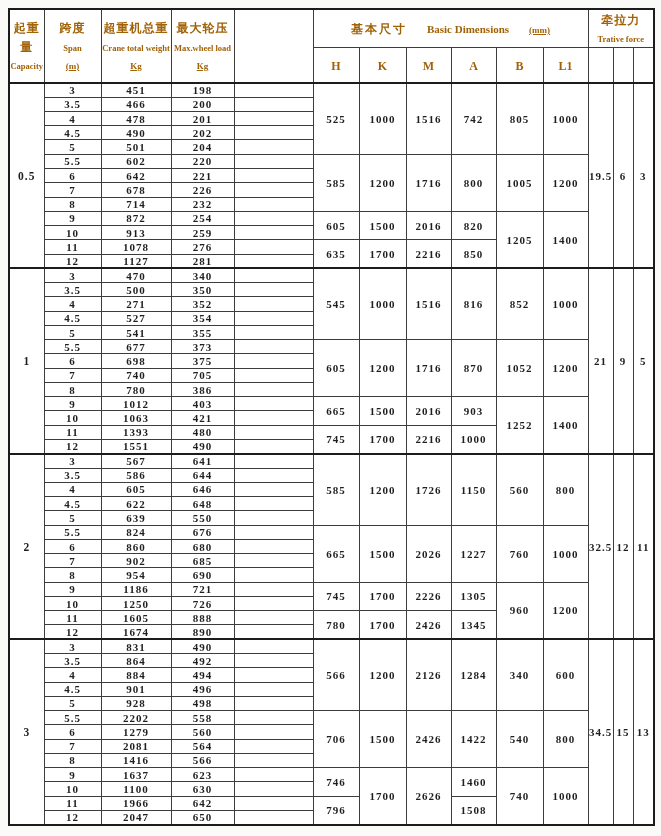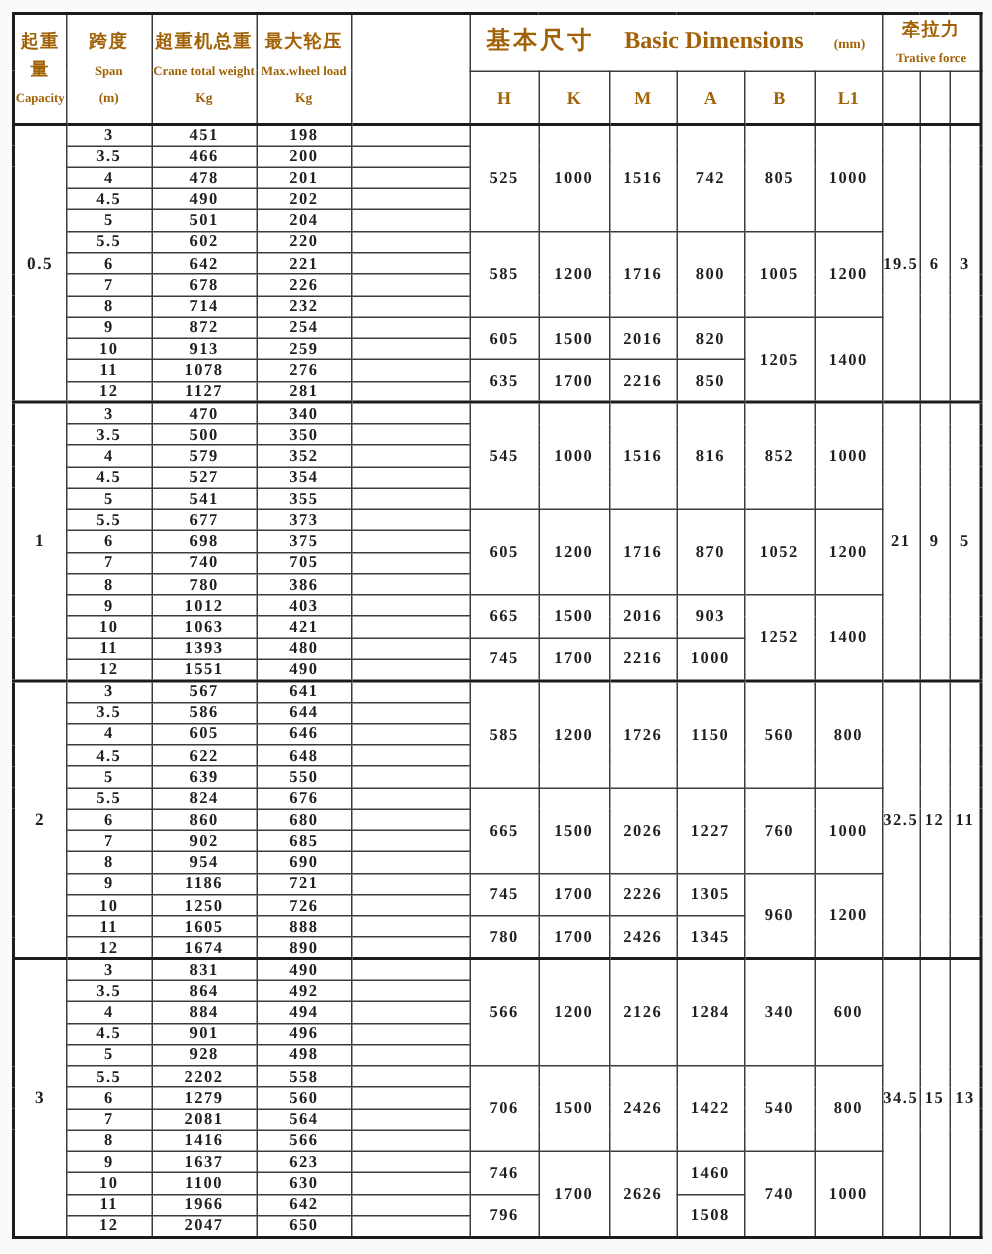--- a/index.html
+++ b/index.html
@@ -20,7 +20,7 @@
   tr.hdr1 th{height:30px;}
   tr.hdr2 th{height:22px;}
   .zh{font-size:12px;letter-spacing:1px;}
-  .zh-big{font-size:16px;letter-spacing:2px;}
+  .zh-big{font-size:12px;letter-spacing:2px;}
   .en{font-size:8.5px;font-weight:bold;white-space:nowrap;}
   .en-mid{font-size:16px;font-weight:bold;}
   .unit{font-size:9px;font-weight:bold;}

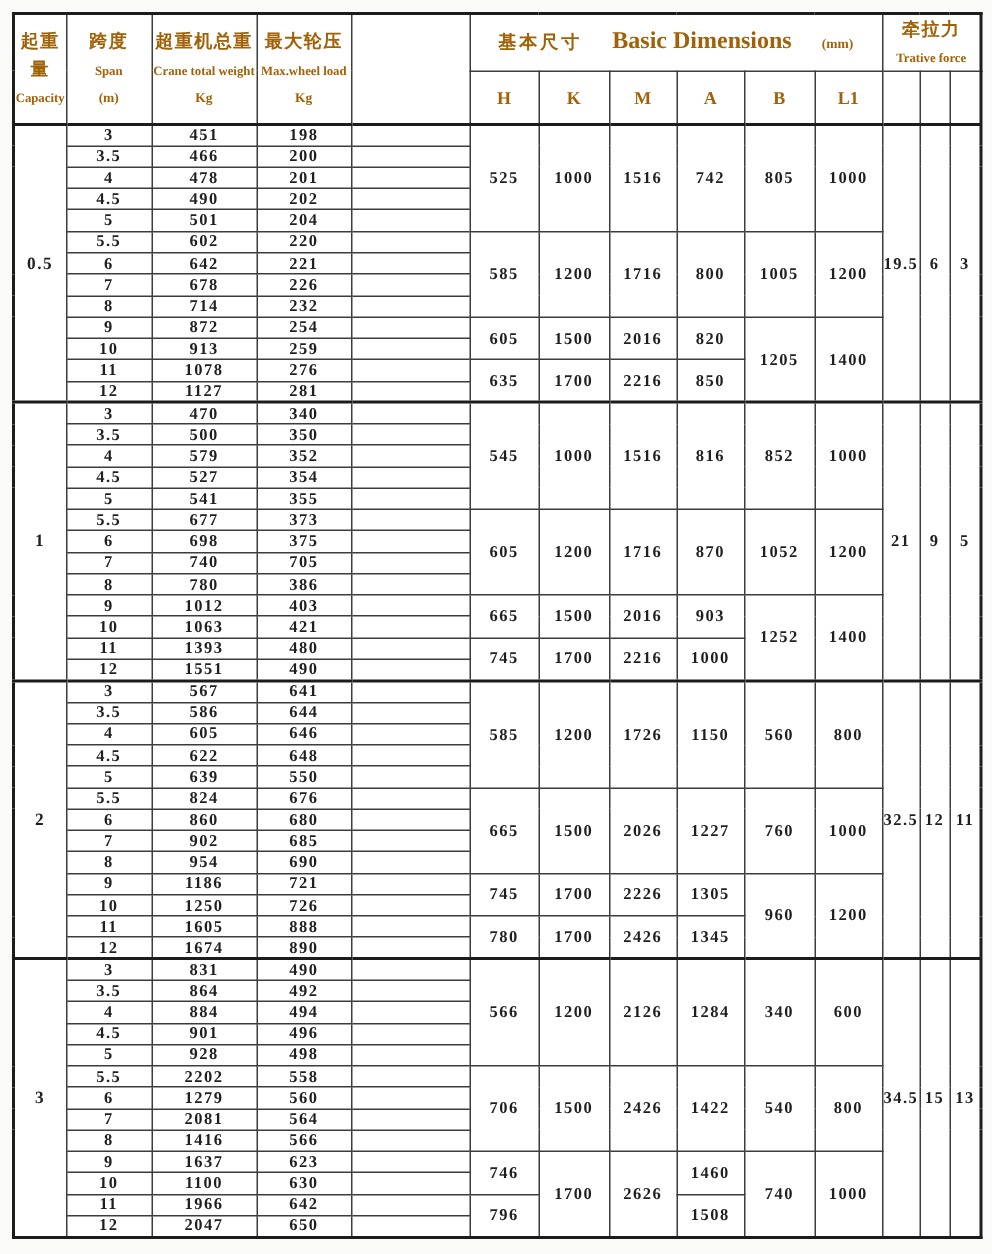--- a/index.html
+++ b/index.html
@@ -22,7 +22,7 @@
   .zh{font-size:12px;letter-spacing:1px;}
   .zh-big{font-size:12px;letter-spacing:2px;}
   .en{font-size:8.5px;font-weight:bold;white-space:nowrap;}
-  .en-mid{font-size:16px;font-weight:bold;}
+  .en-mid{font-size:11px;font-weight:bold;}
   .unit{font-size:9px;font-weight:bold;}
   .dimhdr span{margin:0 10px;}
   .tiny-zh{font-size:8px;letter-spacing:0;display:block;line-height:1.1;margin-left:31px;}

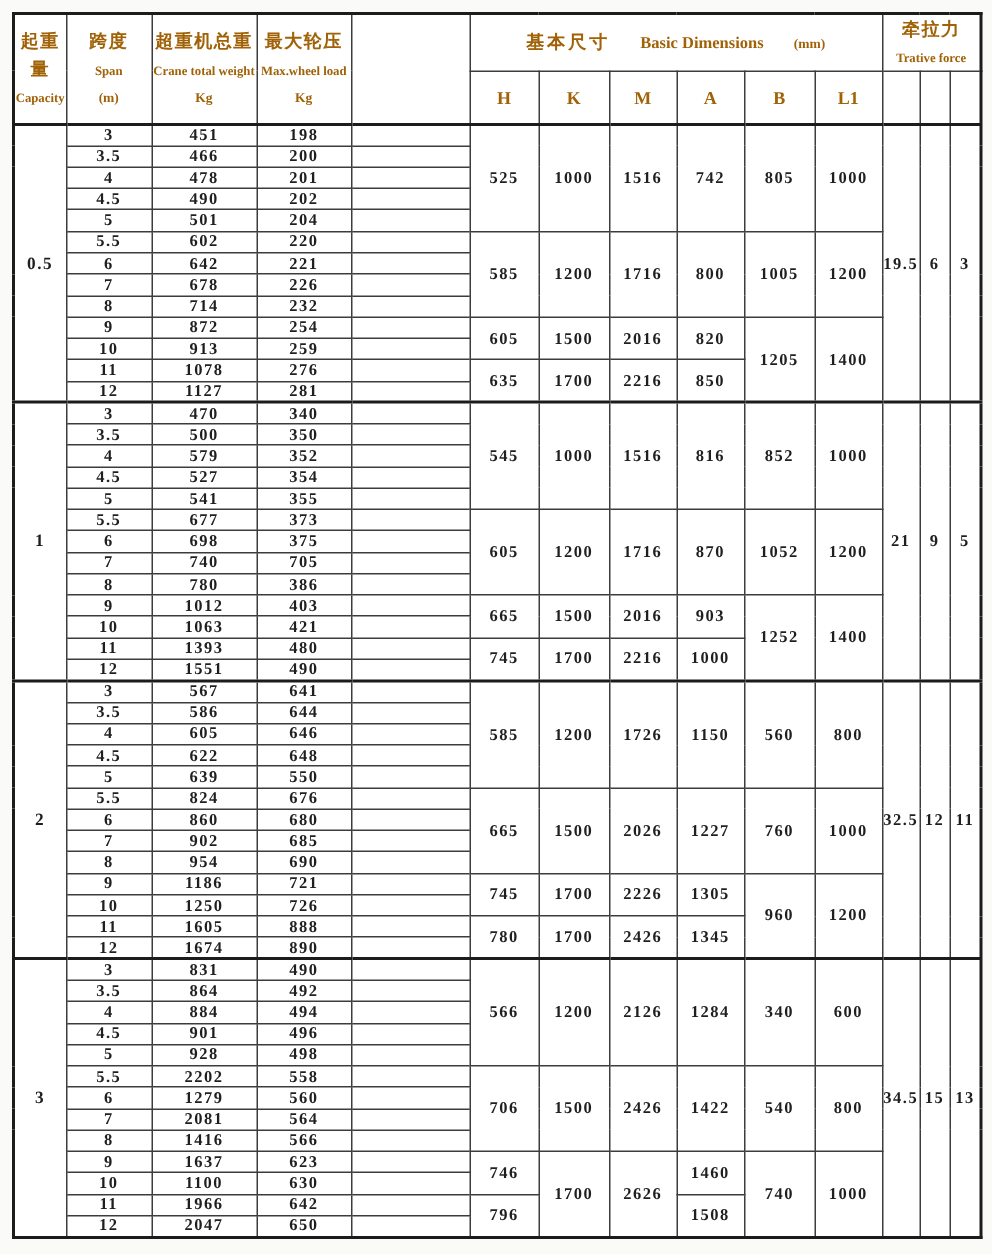--- a/index.html
+++ b/index.html
@@ -23,7 +23,7 @@
   .zh-big{font-size:12px;letter-spacing:2px;}
   .en{font-size:8.5px;font-weight:bold;white-space:nowrap;}
   .en-mid{font-size:11px;font-weight:bold;}
-  .unit{font-size:9px;font-weight:bold;}
+  .unit{font-size:9px;font-weight:bold;text-decoration:underline;}
   .dimhdr span{margin:0 10px;}
   .tiny-zh{font-size:8px;letter-spacing:0;display:block;line-height:1.1;margin-left:31px;}
   .tiny{font-size:7.5px;display:block;line-height:1.1;white-space:nowrap;margin-left:44px;}

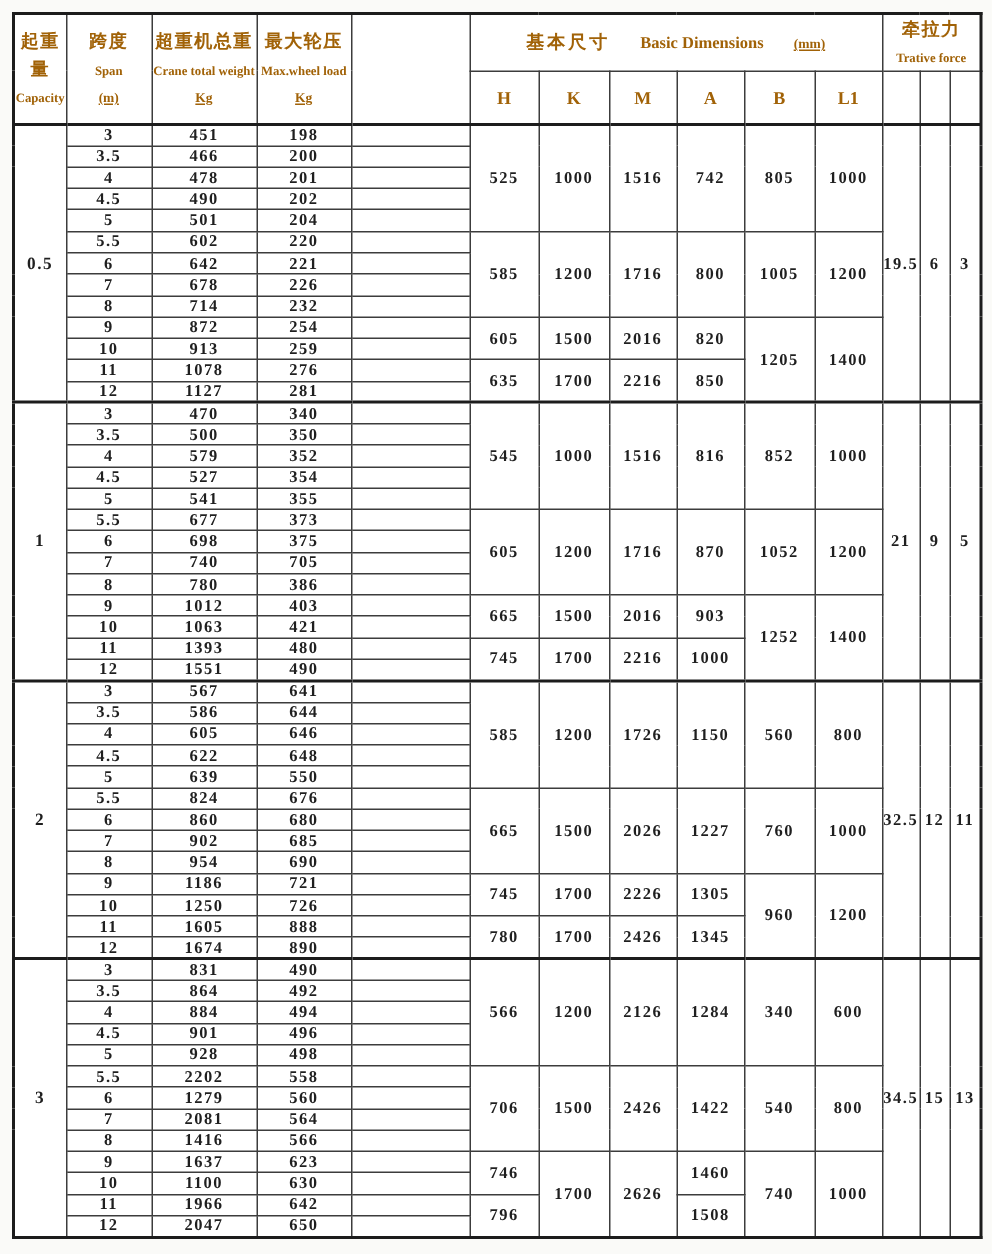--- a/index.html
+++ b/index.html
@@ -238,7 +238,7 @@
         </tr>
         <tr>
           <td>4</td>
-          <td>579</td>
+          <td>271</td>
           <td>352</td>
           <td></td>
         </tr>

